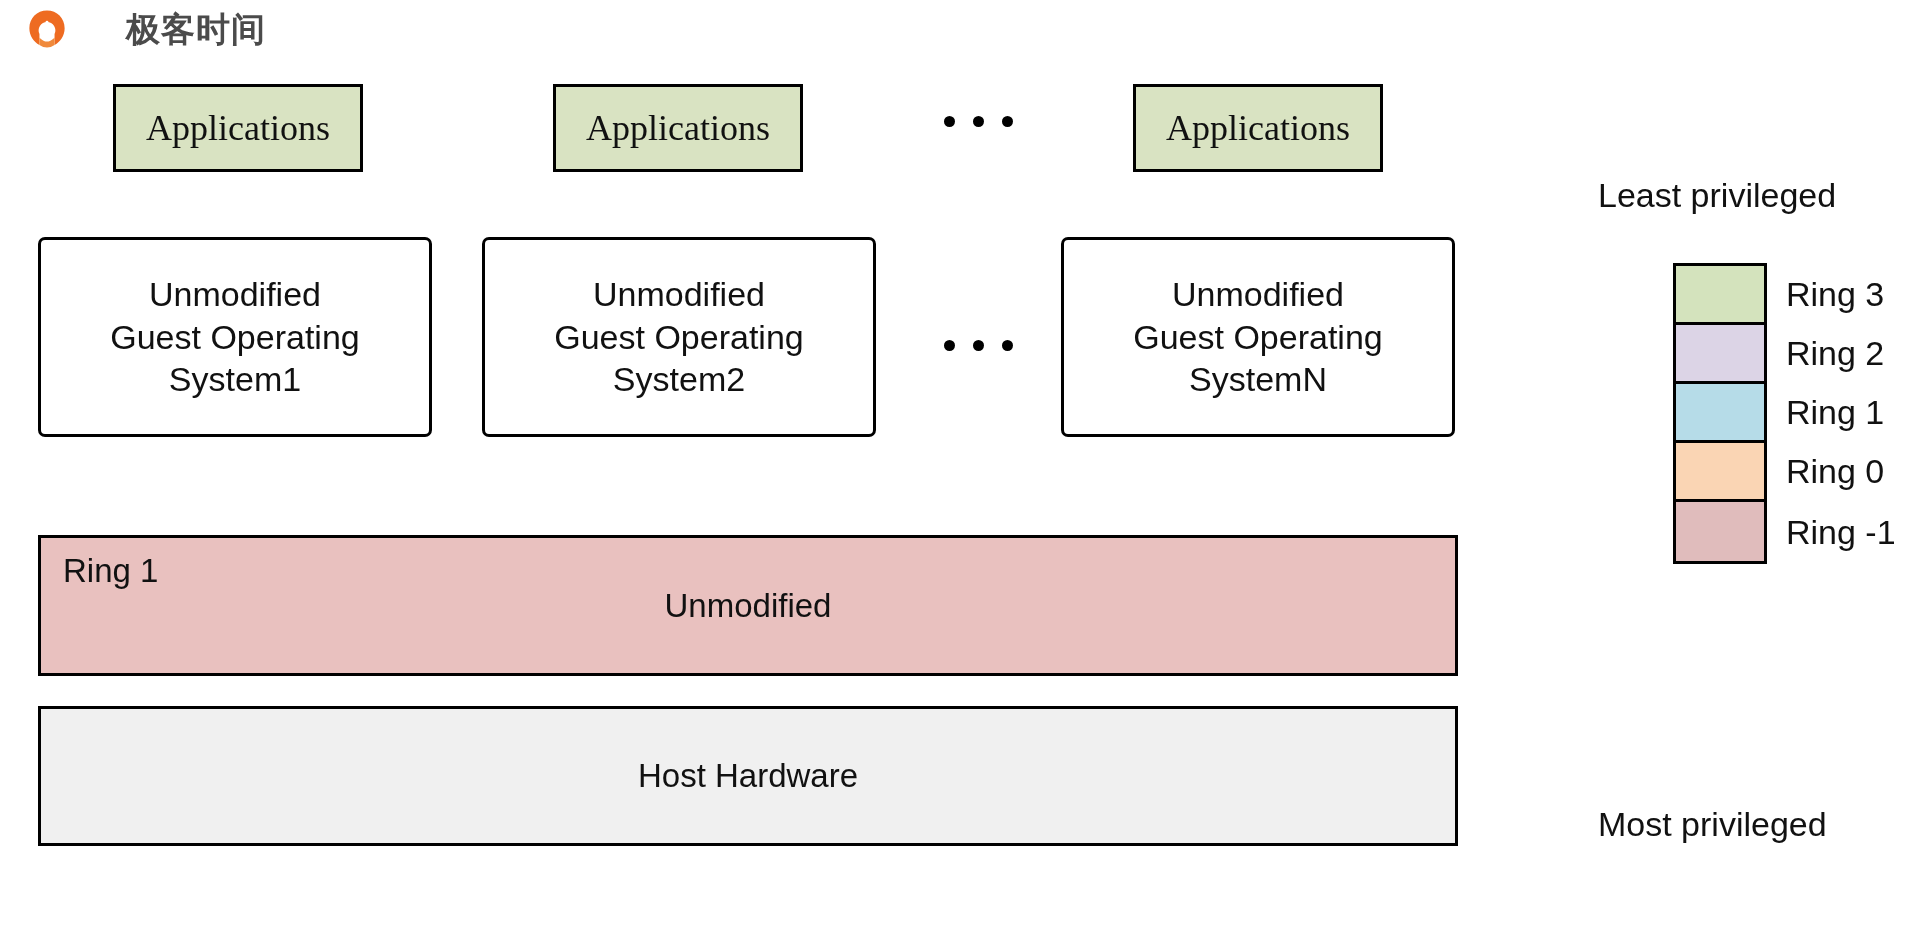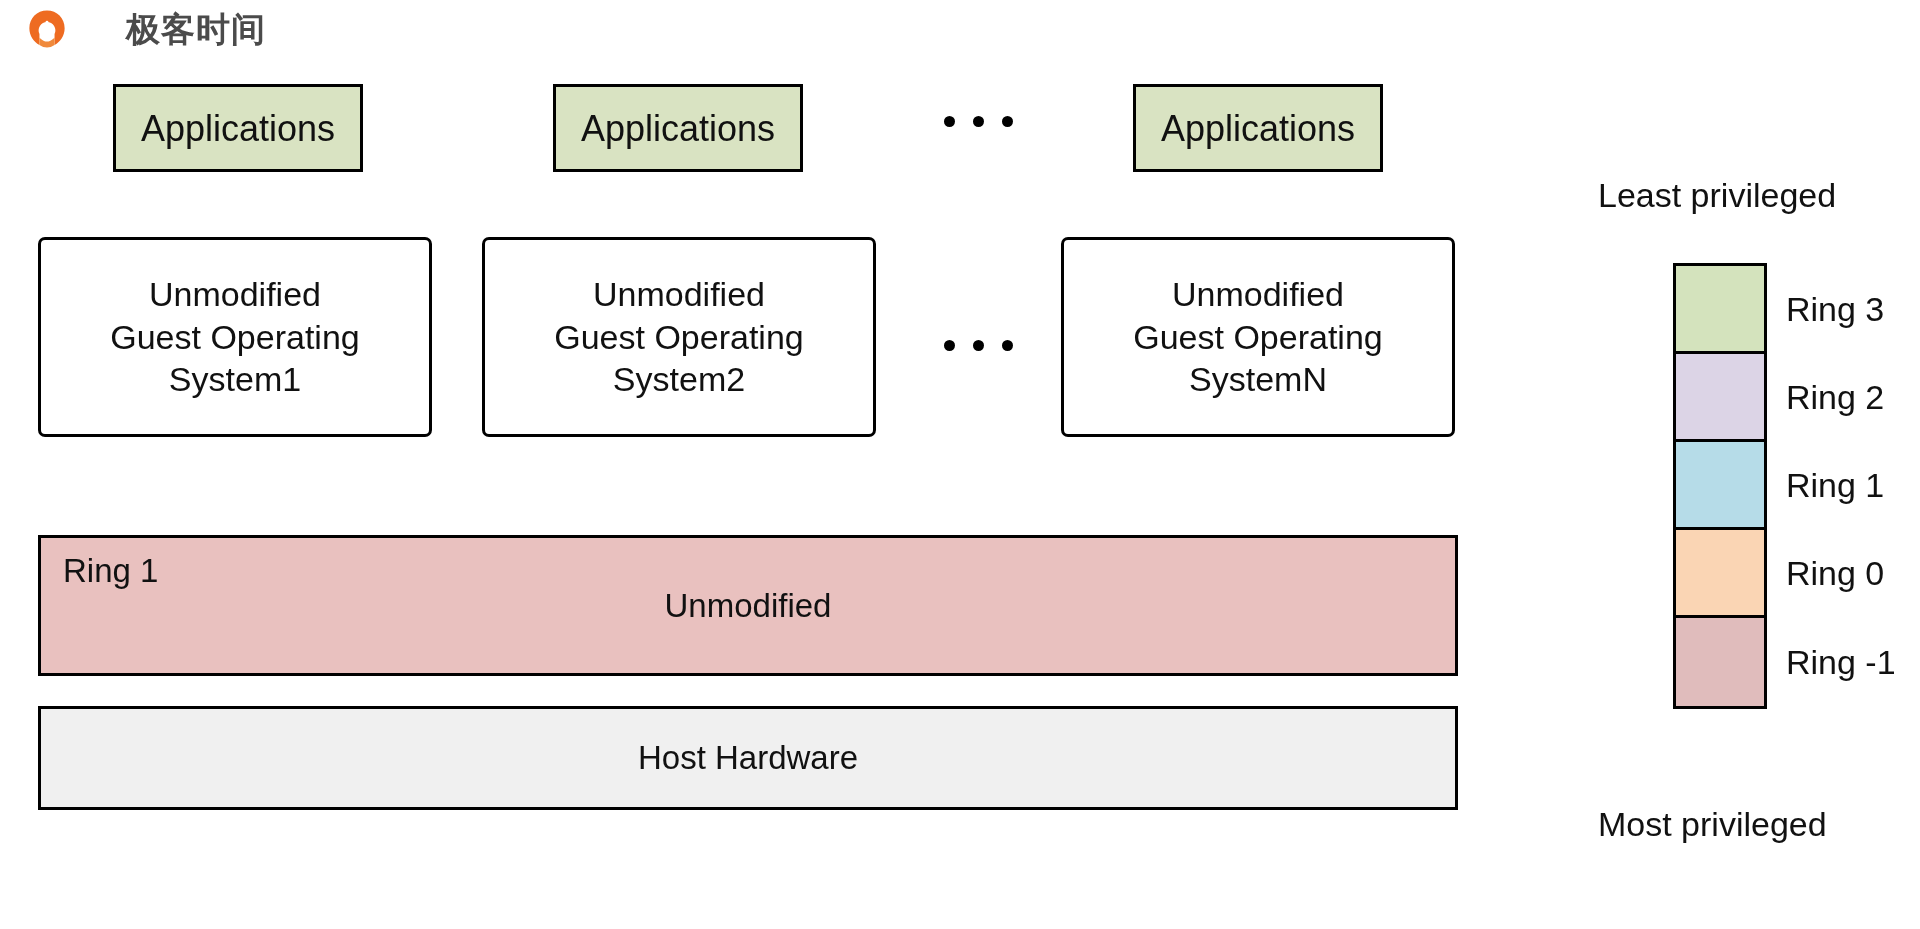--- a/index.html
+++ b/index.html
@@ -57,6 +57,7 @@
   .node.app {
     background: #d9e3c2;
     font-size: 36px;
+    font-family: Liberation Serif, serif;
   }
   .node.guest {
     background: #ffffff;

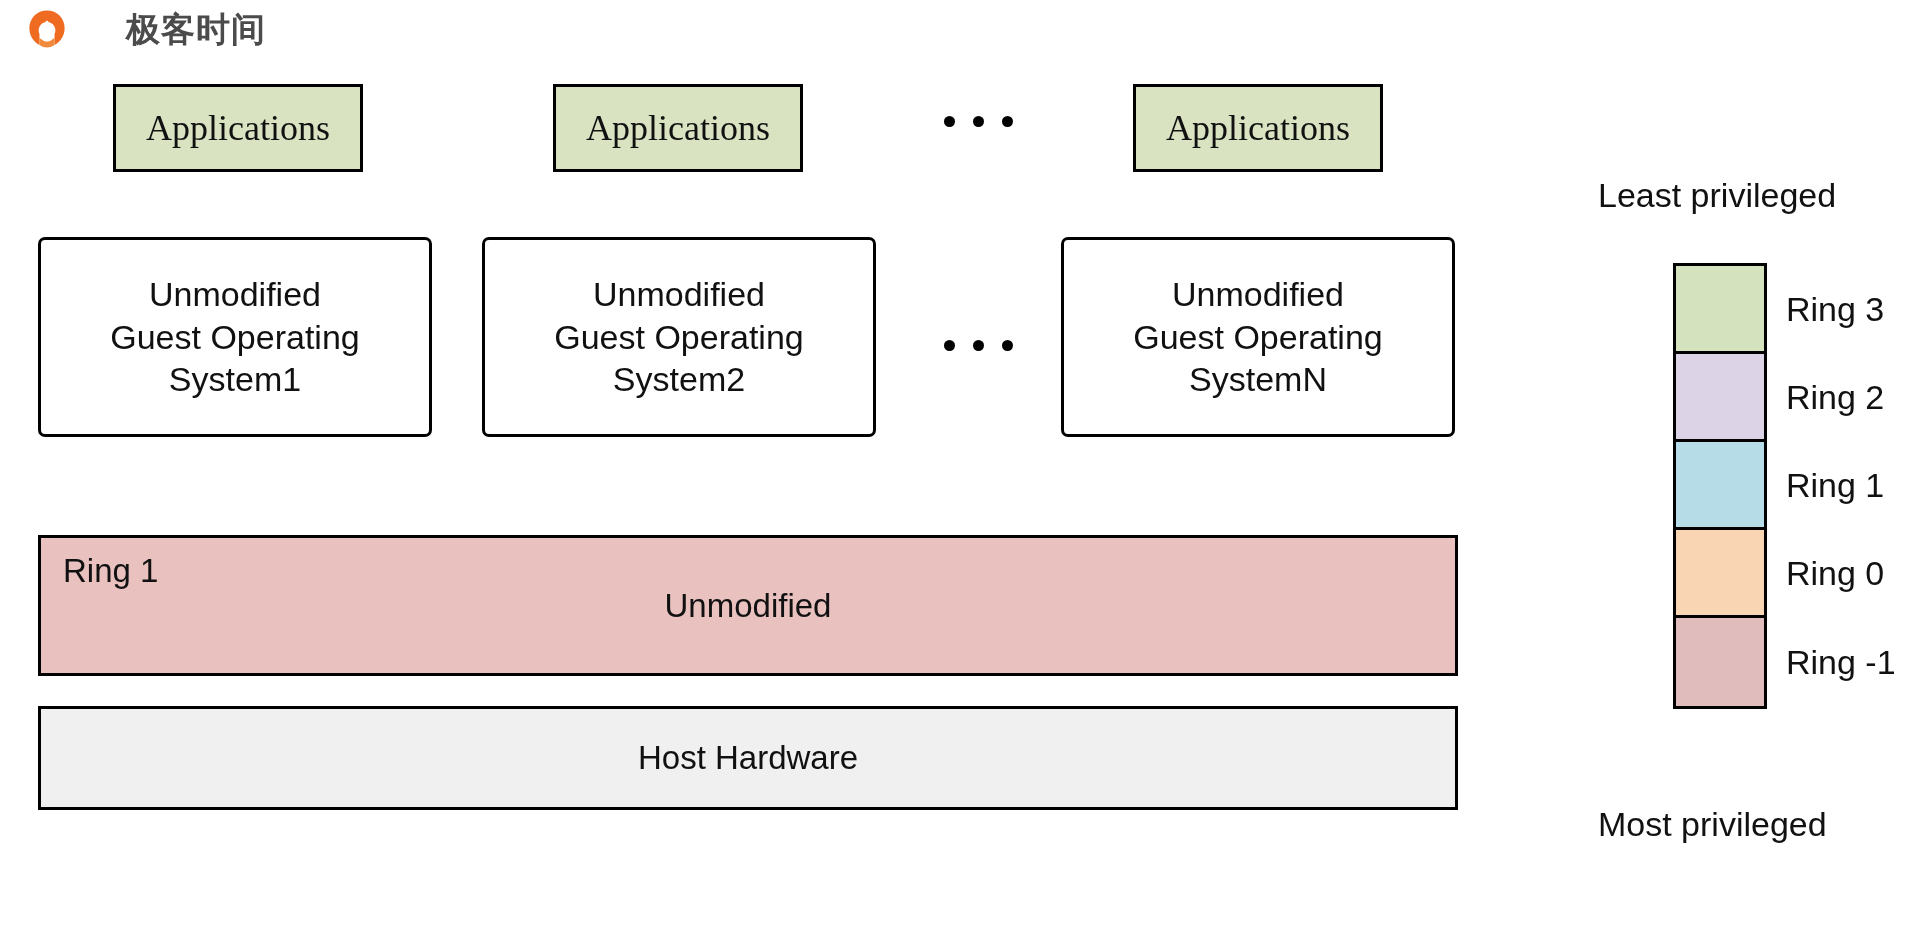--- a/index.html
+++ b/index.html
@@ -114,7 +114,7 @@
     border: 3px solid #000000;
   }
   .legend-swatch {
-    height: 88px;
+    height: 59px;
     box-sizing: border-box;
     border-bottom: 3px solid #000000;
     position: relative;

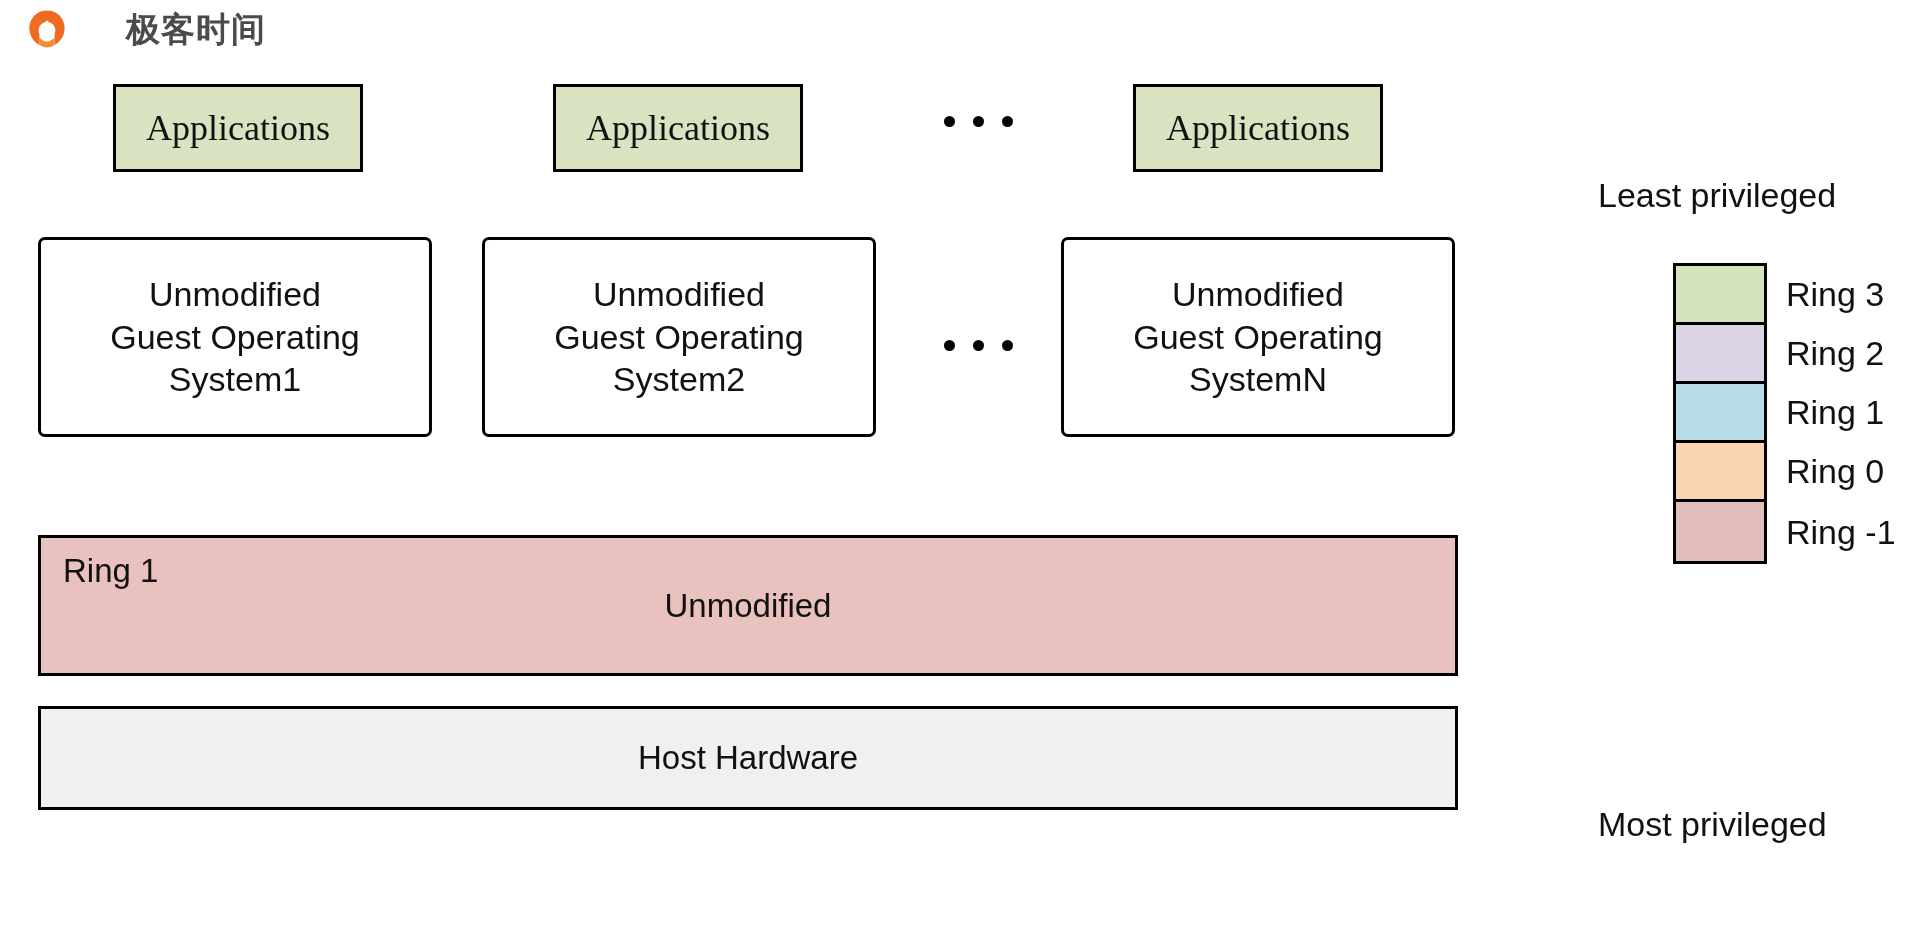--- a/index.html
+++ b/index.html
@@ -177,7 +177,7 @@
   <span>Unmodified</span>
 </div>
 
-<div class="node hardware" style="left:38px; top:706px; width:1420px; height:104px;">Host Hardware</div>
+<div class="node hardware" style="left:38px; top:706px; width:1420px; height:140px;">Host Hardware</div>
 
 <div id="legend-top">Least privileged</div>
 

